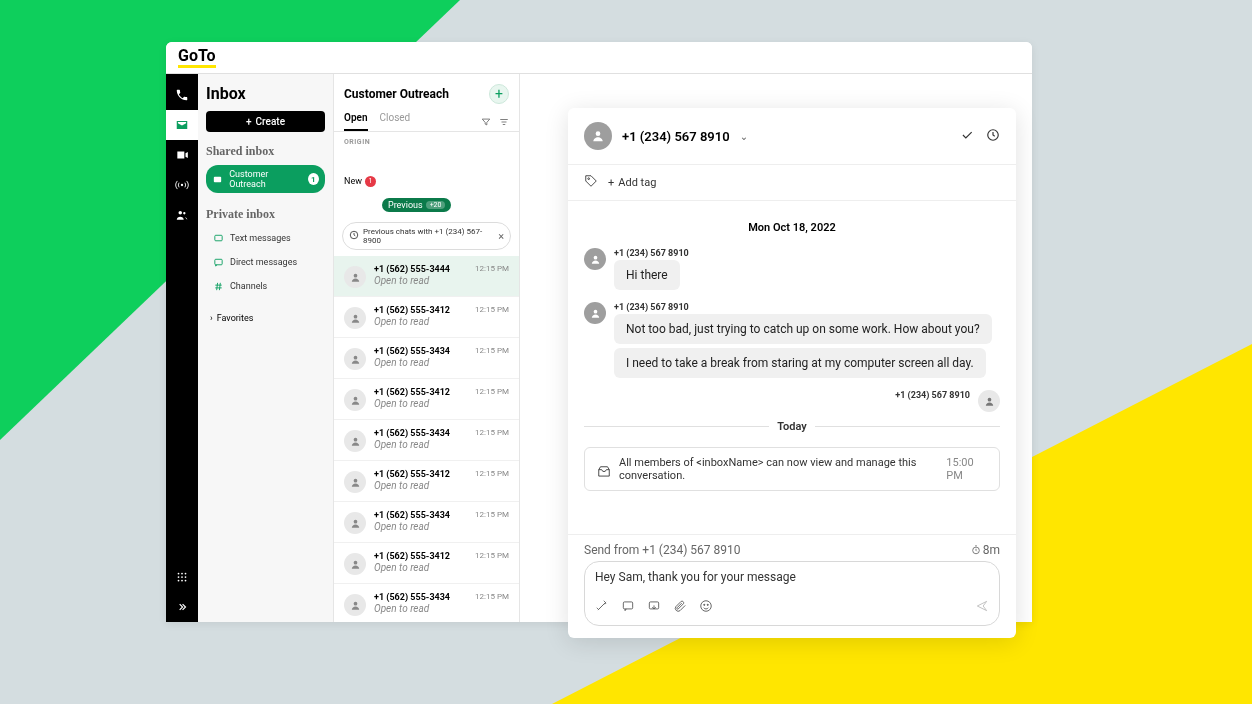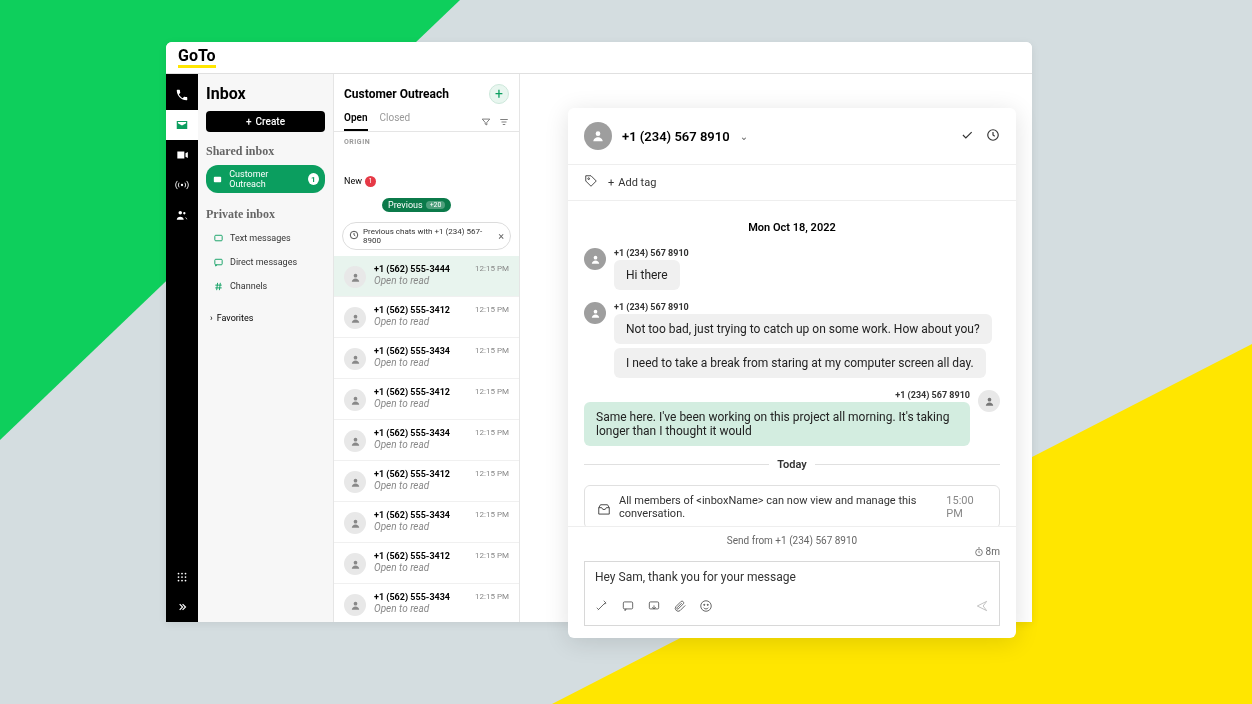--- a/index.html
+++ b/index.html
@@ -440,7 +440,7 @@
               <path d="M4 21c0-4 4-7 8-7s8 3 8 7"></path>
             </svg>
           </div>
-          <div class="mcontent"><div class="from">+1 (234) 567 8910</div><div class="bubble">Same here. I've been working on this project all morning. It's taking longer than I thought it would</div></div>
+          <div class="mcontent"><div class="from">+1 (234) 567 8910</div></div>
         </div>
       </div>
     <div class="datehead line">

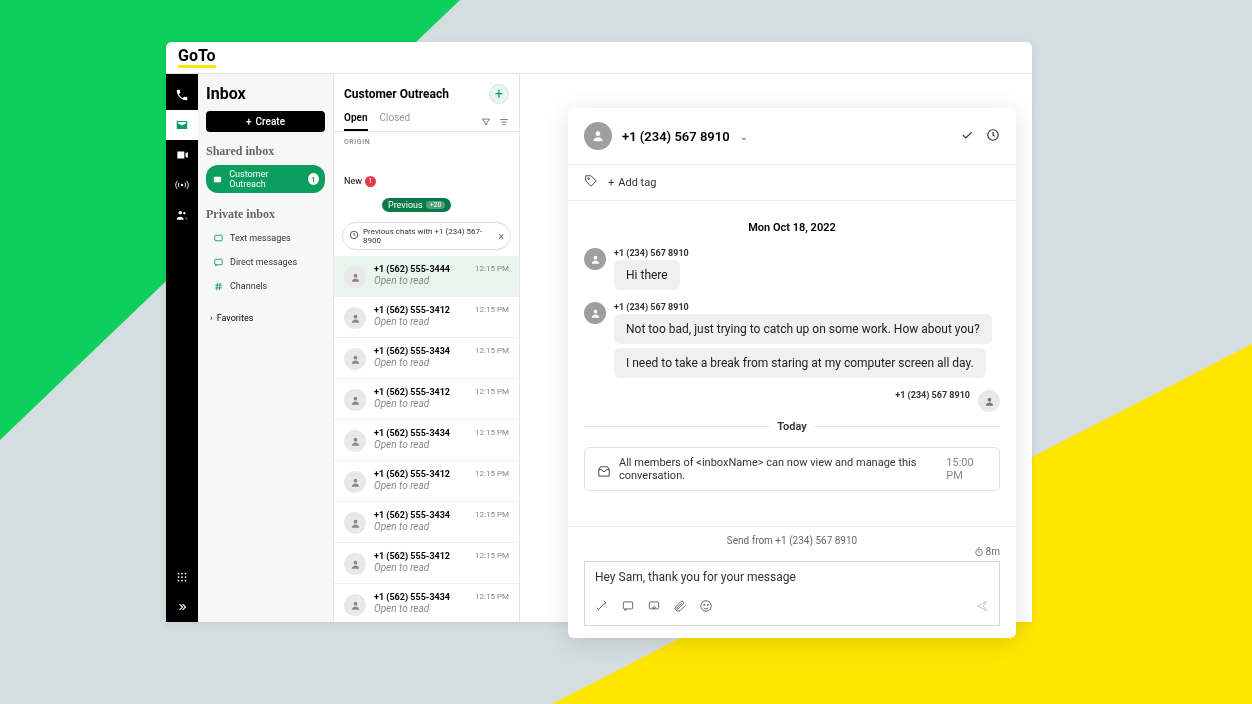--- a/index.html
+++ b/index.html
@@ -88,7 +88,7 @@
 .sysmsg .time { margin-left: auto; color: #888; }
 
 .composer { border-top: 1px solid #eee; padding: 8px 16px 12px 16px; }
-.sendfrom { font-size: 10px; color: #666; display: flex; align-items: center; margin-bottom: 4px; flex-direction: column; }
+.sendfrom { font-size: 12px; color: #666; display: flex; margin-bottom: 4px; }
 .sendfrom .timer { margin-left: auto; display: flex; align-items: center; gap: 2px; }
 .inputbox { border: 1px solid #d8d8d8; border-radius: 0; padding: 8px 10px; }
 .inputbox .txt { font-size: 12px; color: #333; min-height: 20px; margin-bottom: 8px; }

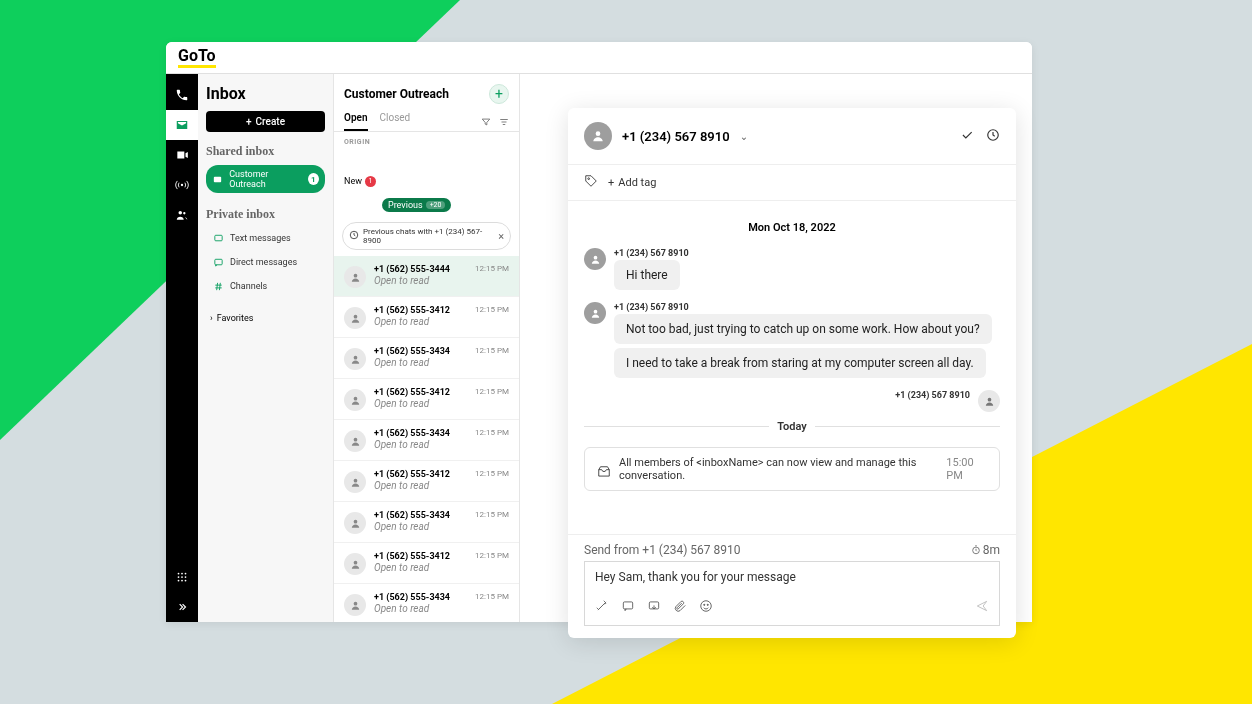--- a/index.html
+++ b/index.html
@@ -90,7 +90,7 @@
 .composer { border-top: 1px solid #eee; padding: 8px 16px 12px 16px; }
 .sendfrom { font-size: 12px; color: #666; display: flex; margin-bottom: 4px; }
 .sendfrom .timer { margin-left: auto; display: flex; align-items: center; gap: 2px; }
-.inputbox { border: 1px solid #d8d8d8; border-radius: 0; padding: 8px 10px; }
+.inputbox { border: 1px solid #d8d8d8; border-radius: 15px; padding: 8px 10px; }
 .inputbox .txt { font-size: 12px; color: #333; min-height: 20px; margin-bottom: 8px; }
 .tools { display: flex; gap: 12px; align-items: center; color: #555; }
 .tools .send { margin-left: auto; }

